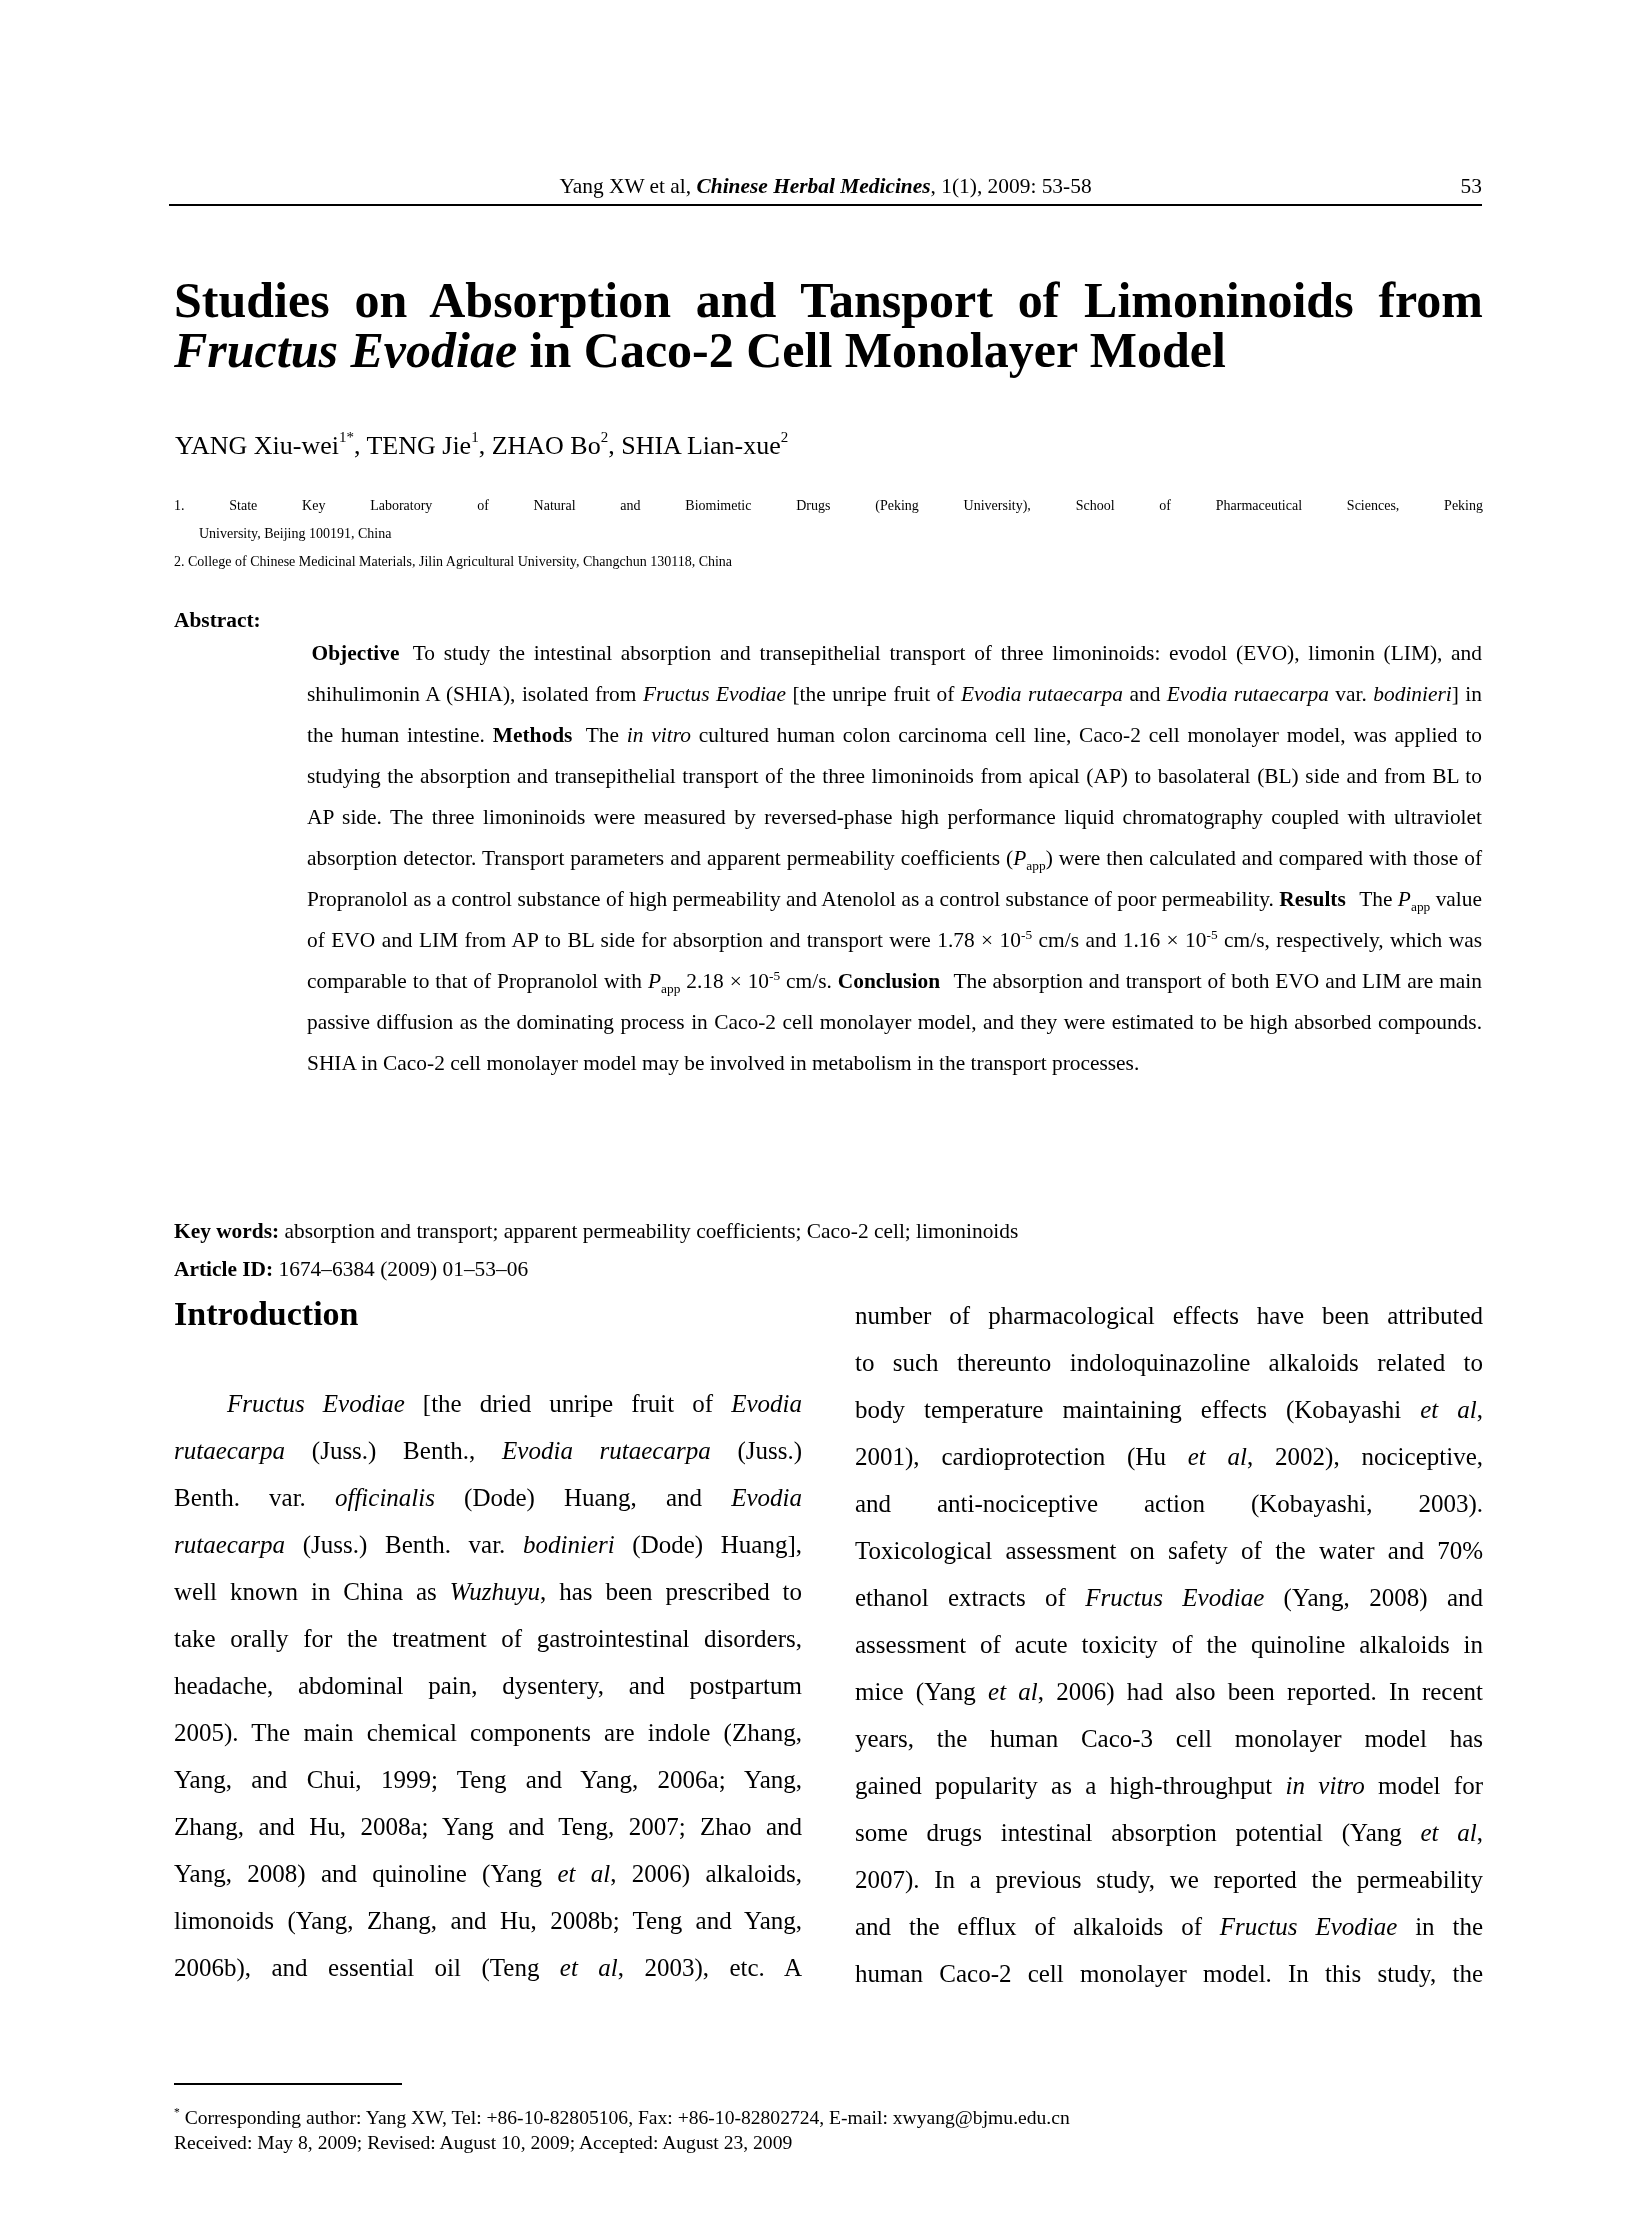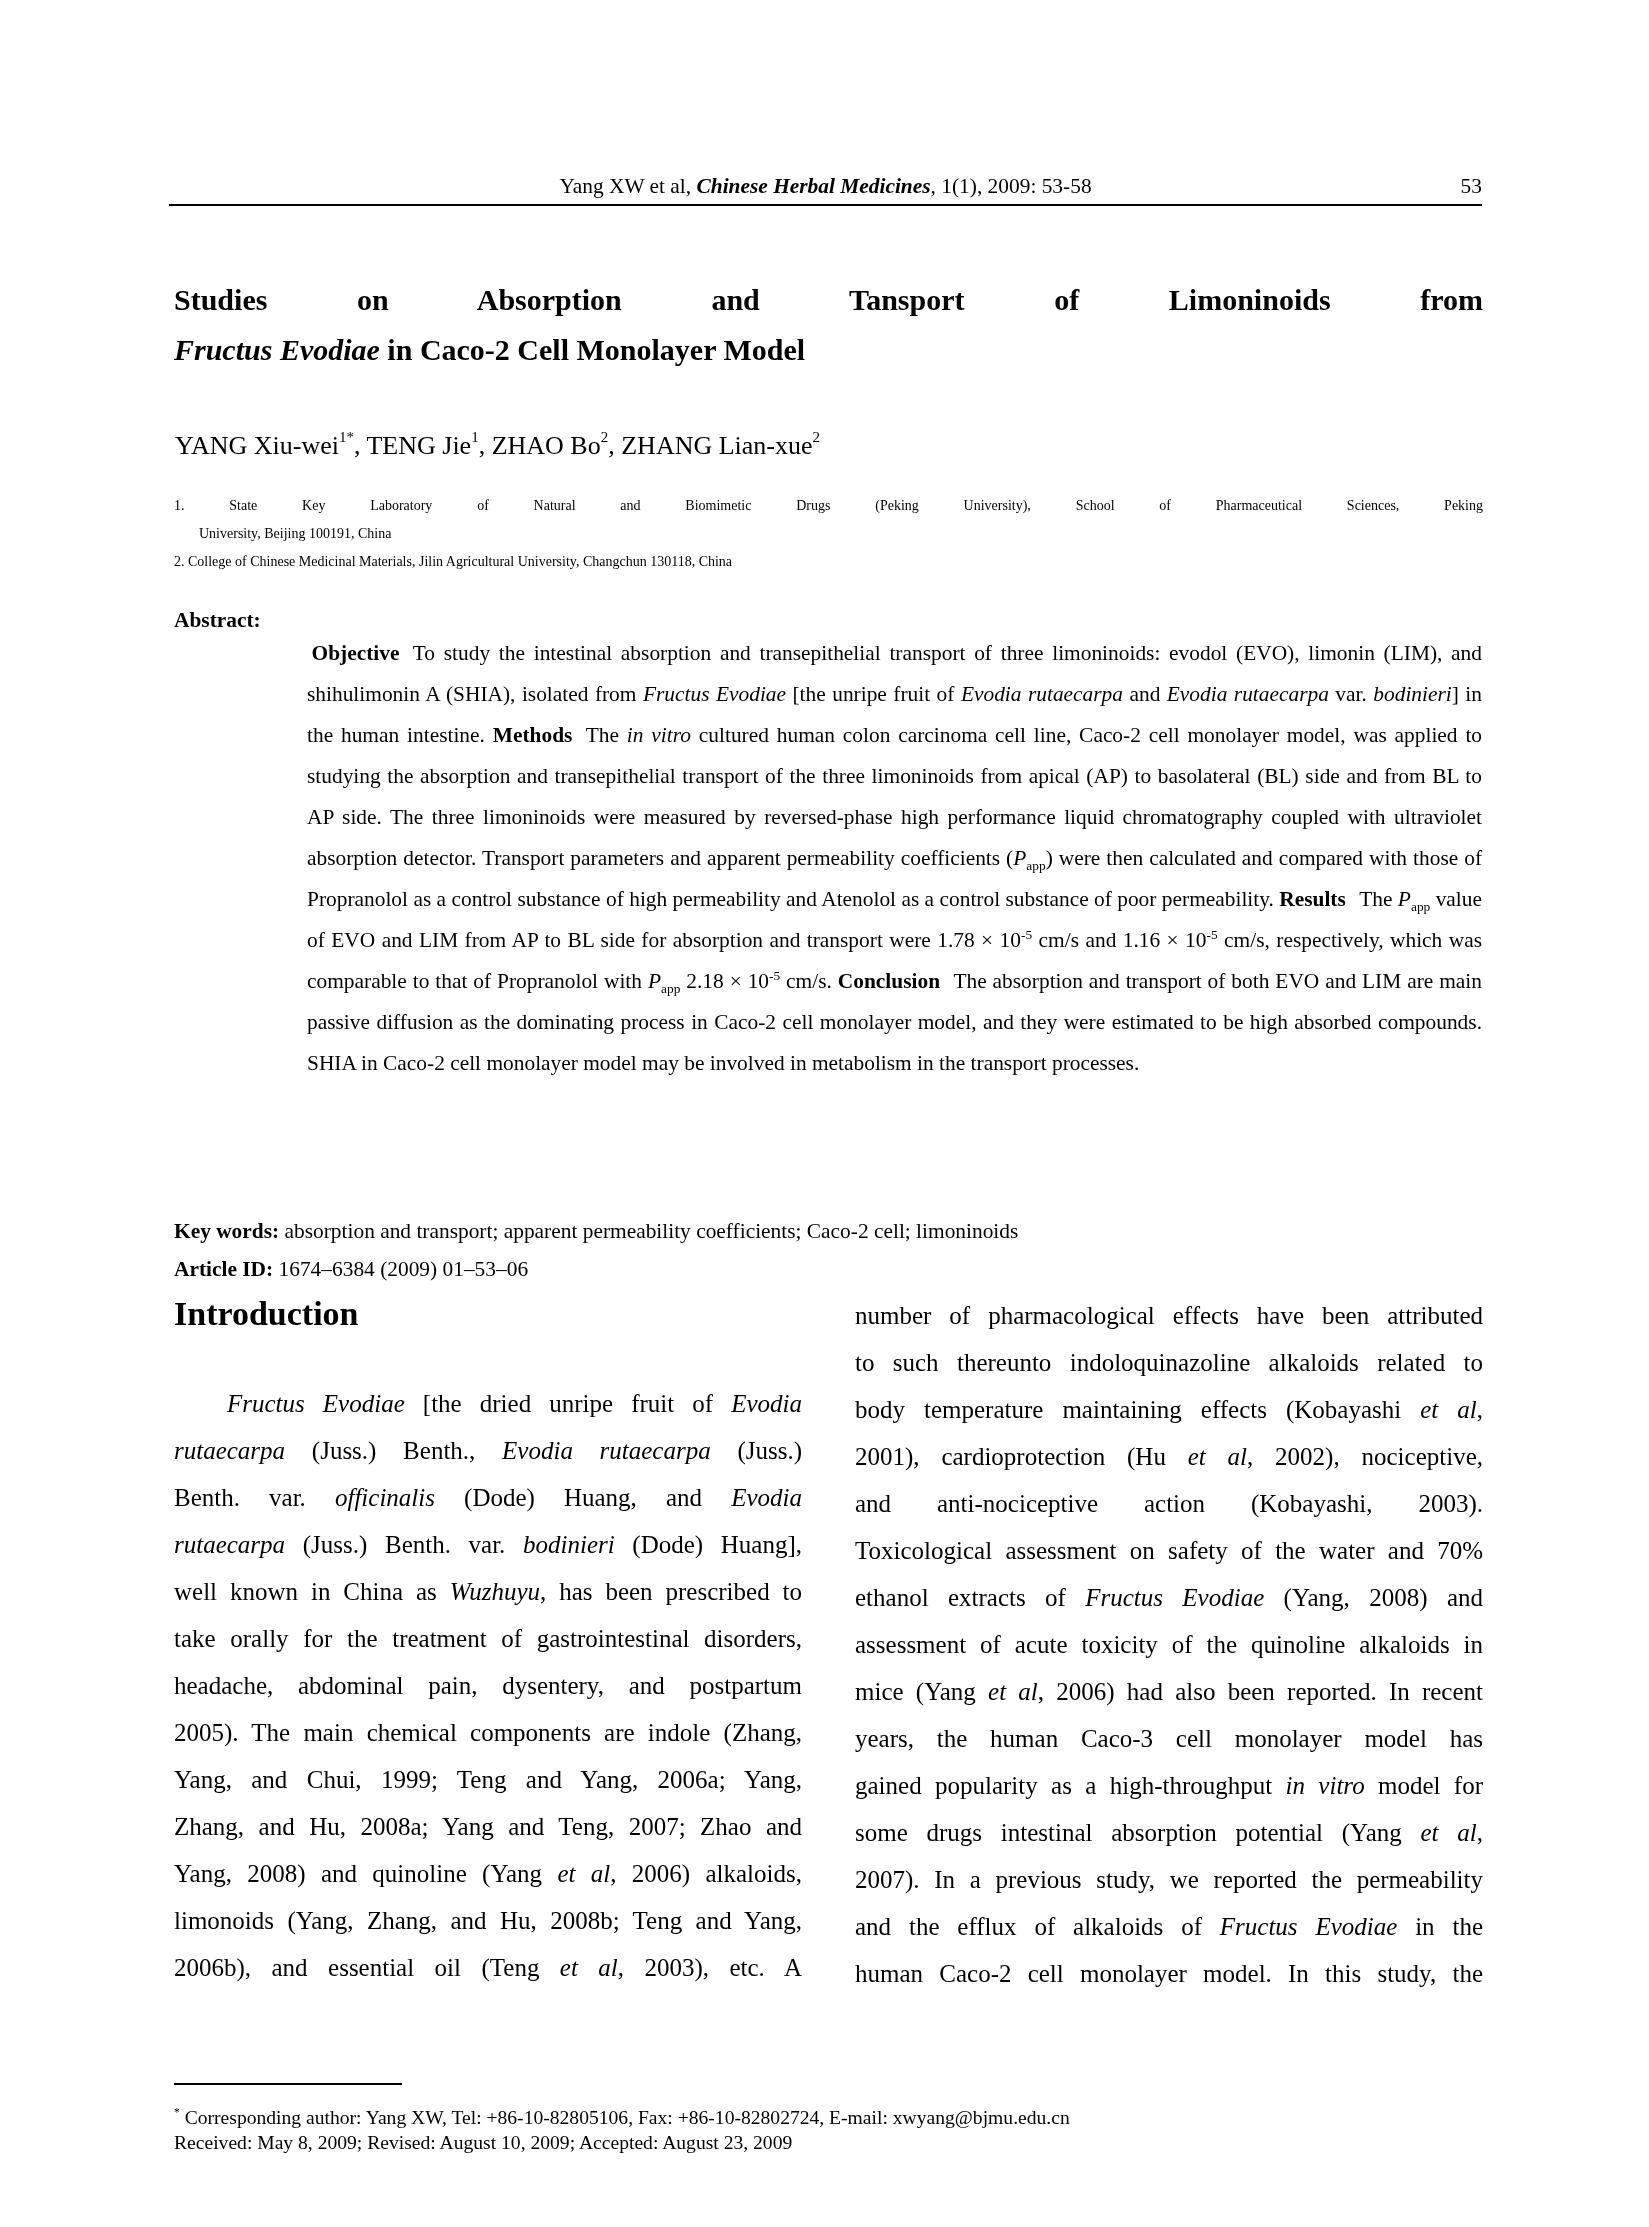--- a/index.html
+++ b/index.html
@@ -17,7 +17,7 @@
 
   .title {
     position: absolute; left: 174px; top: 275px; width: 1309px;
-    font-size: 30px; font-weight: bold; line-height: 50px;
+    font-size: 50px; font-weight: bold; line-height: 50px;
   }
   .title .l1 { display: block; text-align: justify; text-align-last: justify; }
   .title .l2 { display: block; }

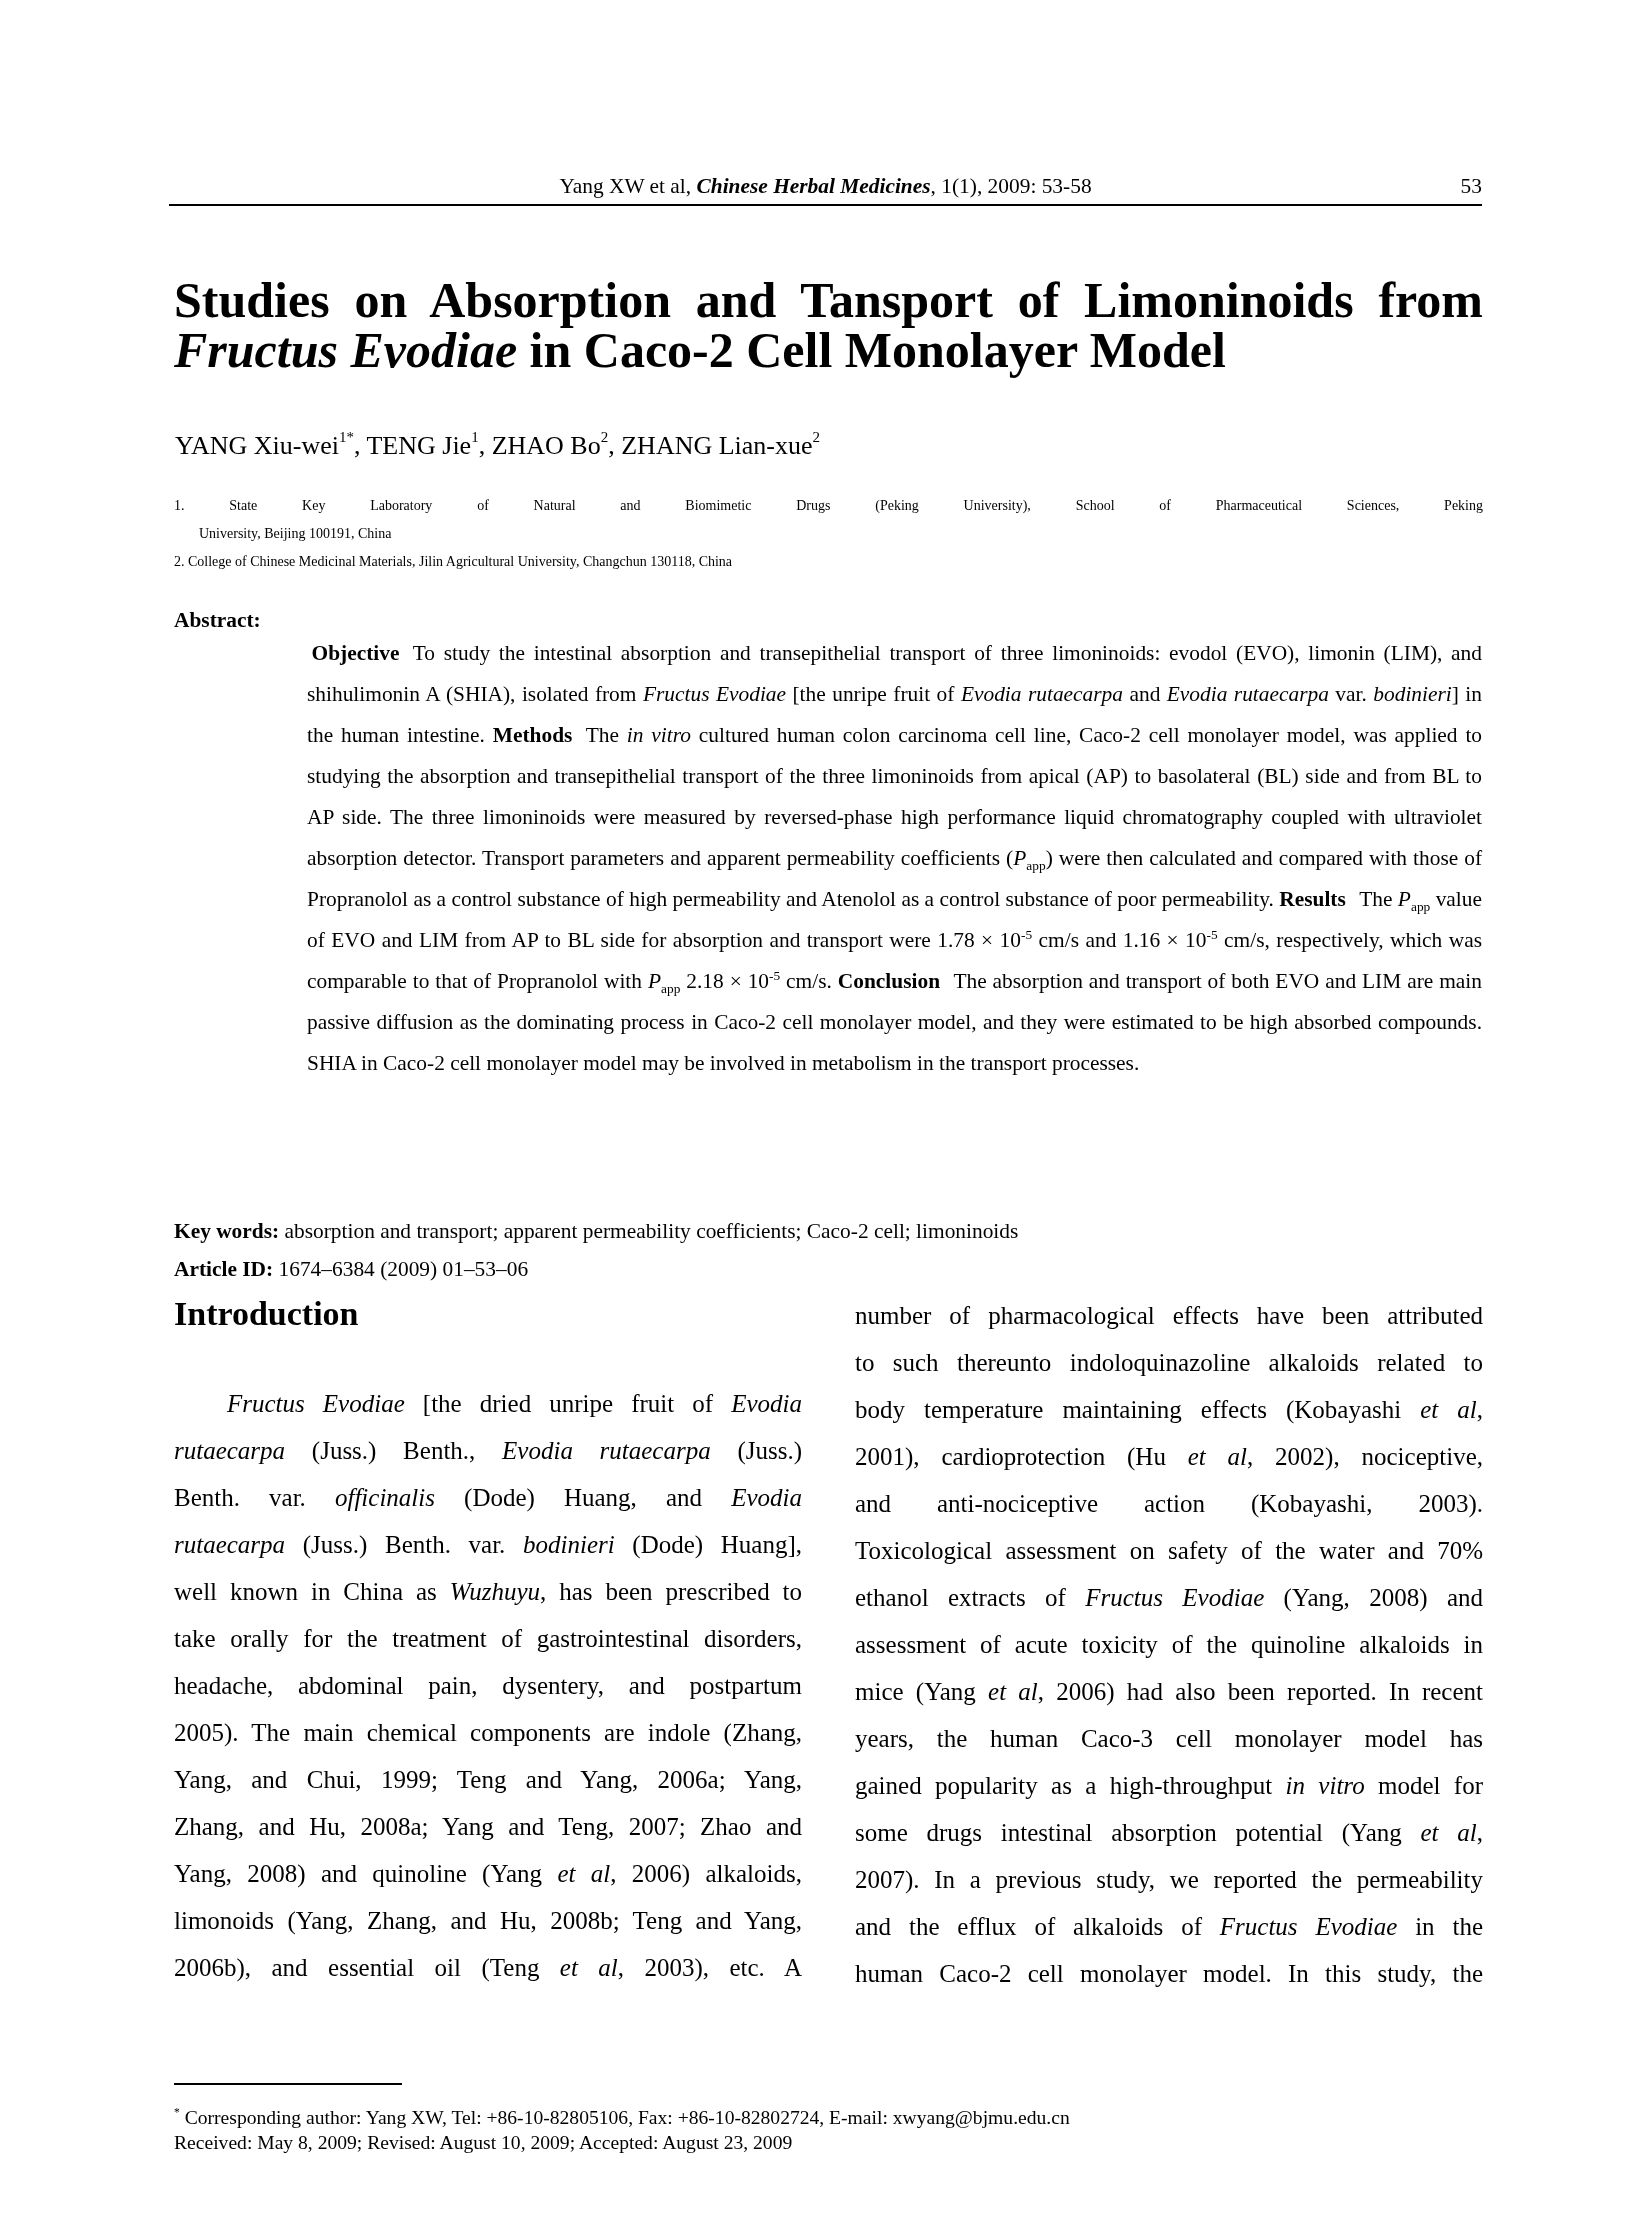--- a/index.html
+++ b/index.html
@@ -72,7 +72,7 @@
 </div>
 
 <div class="authors">
-  <span><span>YANG Xiu-wei</span><sup>1*</sup><span>, </span></span><span><span>TENG Jie</span><sup>1</sup><span>, </span></span><span><span>ZHAO Bo</span><sup>2</sup><span>, </span></span><span><span>ZHANG Lian-xue</span><sup>2</sup></span>
+  <span><span>YANG Xiu-wei</span><sup>1*</sup><span>, </span></span><span><span>TENG Jie</span><sup>1</sup><span>, </span></span><span><span>ZHAO Bo</span><sup>2</sup><span>, </span></span><span><span>SHIA Lian-xue</span><sup>2</sup></span>
 </div>
 
 <div class="affil">

